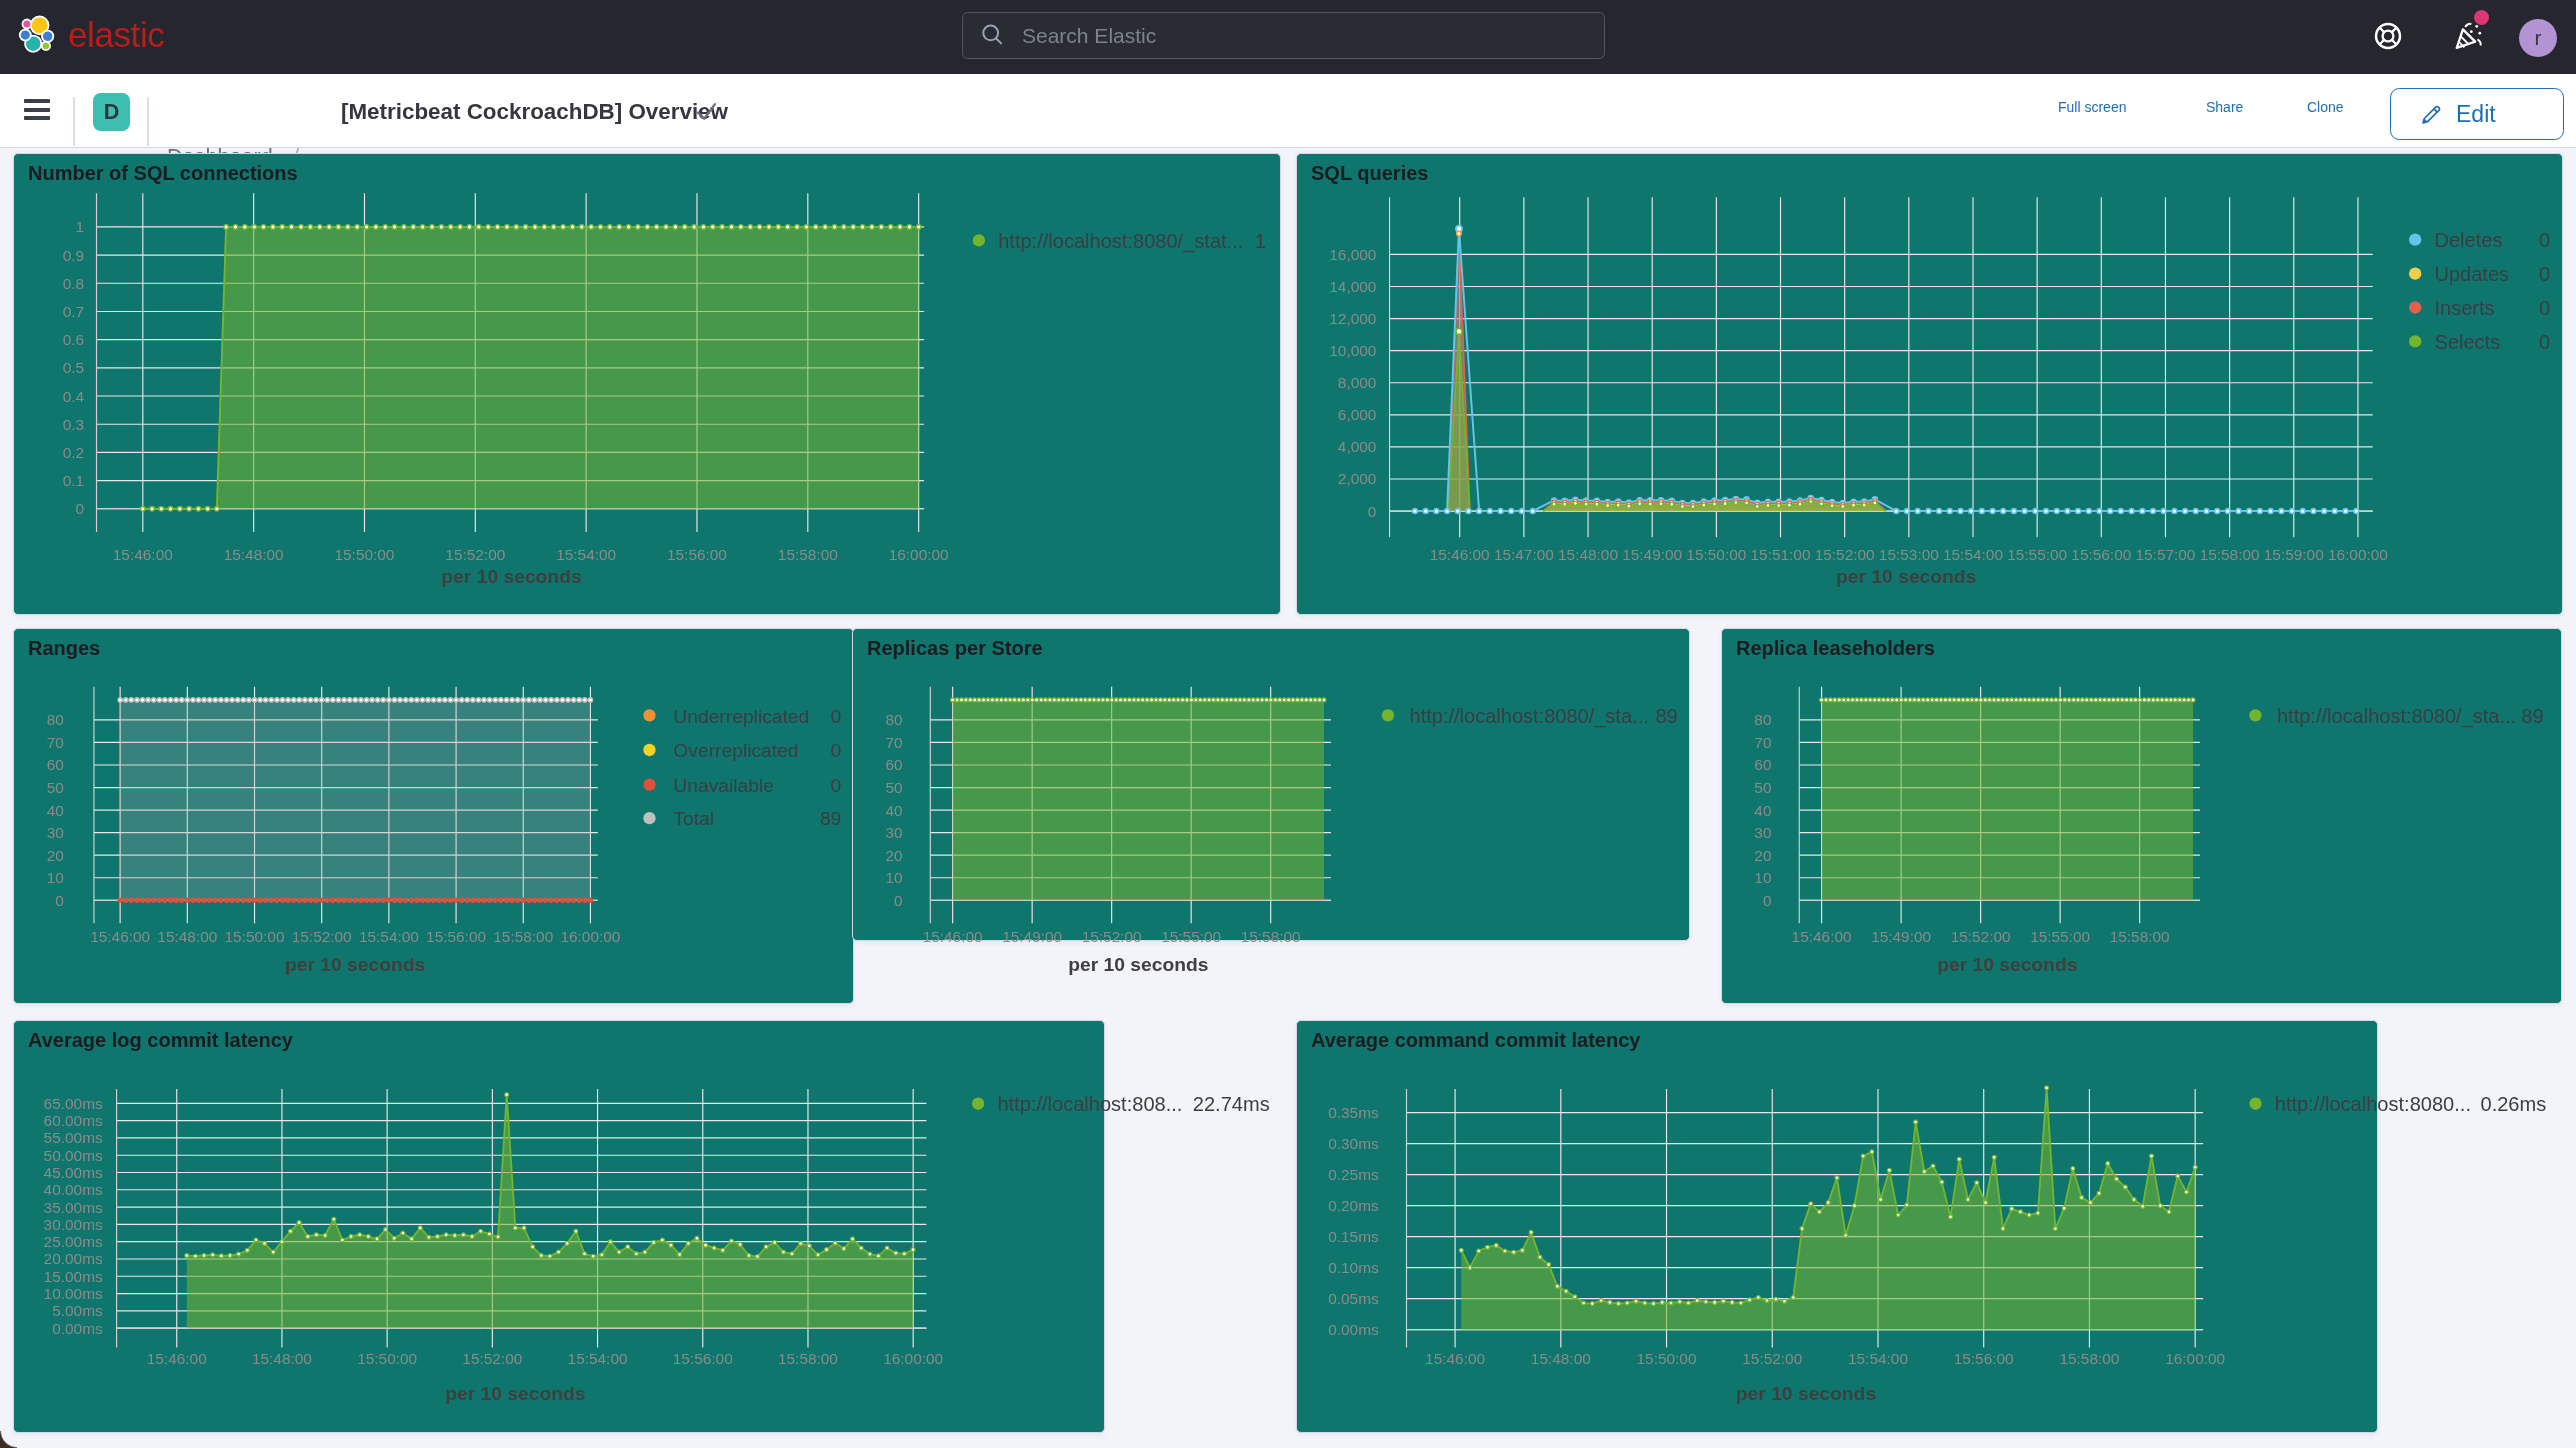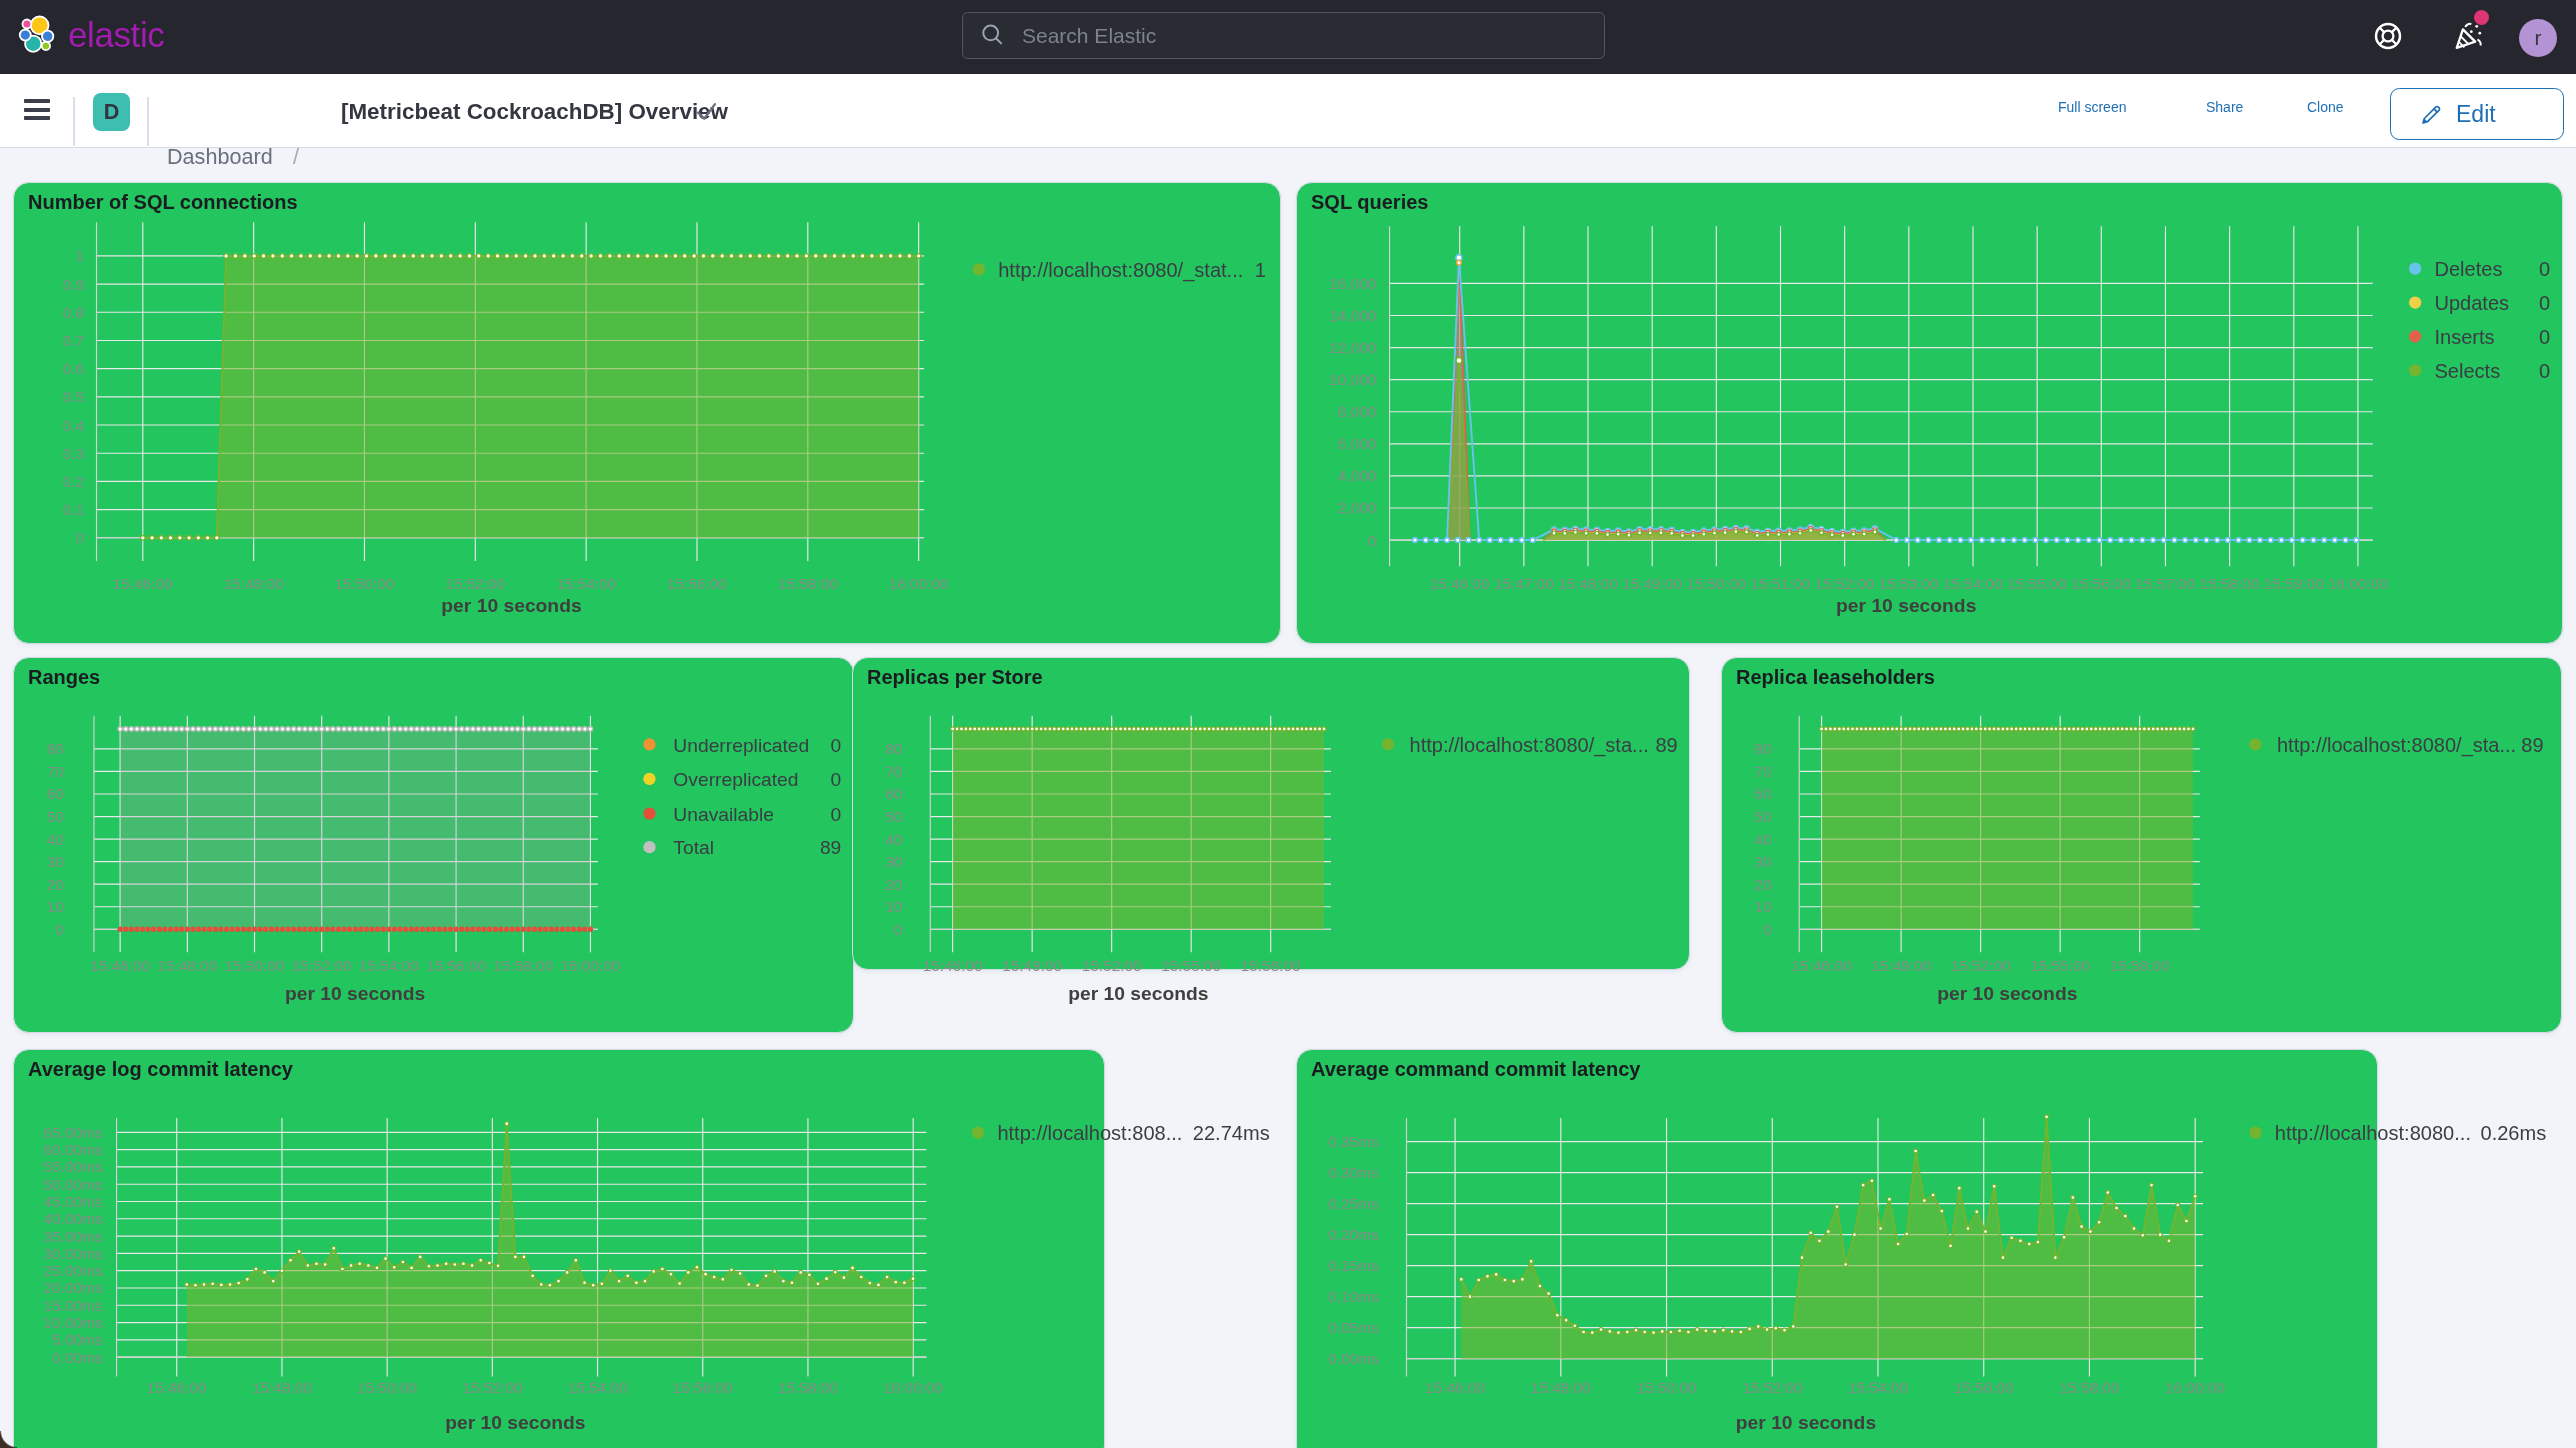--- a/index.html
+++ b/index.html
@@ -3,7 +3,7 @@
 * { margin:0; padding:0; box-sizing:border-box; }
 html,body { width:2576px; height:1448px; overflow:hidden; background:#f2f4f9; font-family:"Liberation Sans", sans-serif; }
 .topbar { position:absolute; left:0; top:0; width:2576px; height:74px; background:#25262e; }
-.brand { position:absolute; left:68px; top:14.7px; color:#a21caf; font-size:35px; font-weight:500; letter-spacing:-0.4px; }
+.brand { position:absolute; left:68px; top:14.7px; color:#b91c1c; font-size:35px; font-weight:500; letter-spacing:-0.4px; }
 .searchbox { position:absolute; left:962px; top:11.6px; width:643px; height:47px; background:#2a2c34; border:1.2px solid #51565f; border-radius:5.4px; }
 .searchtxt { position:absolute; left:1022px; top:24px; color:#7d828d; font-size:21px; }
 .avatar { position:absolute; left:2519px; top:18.5px; width:38px; height:38px; border-radius:50%; background:#b393d3; color:#343741; font-size:21px; text-align:center; line-height:38px; }

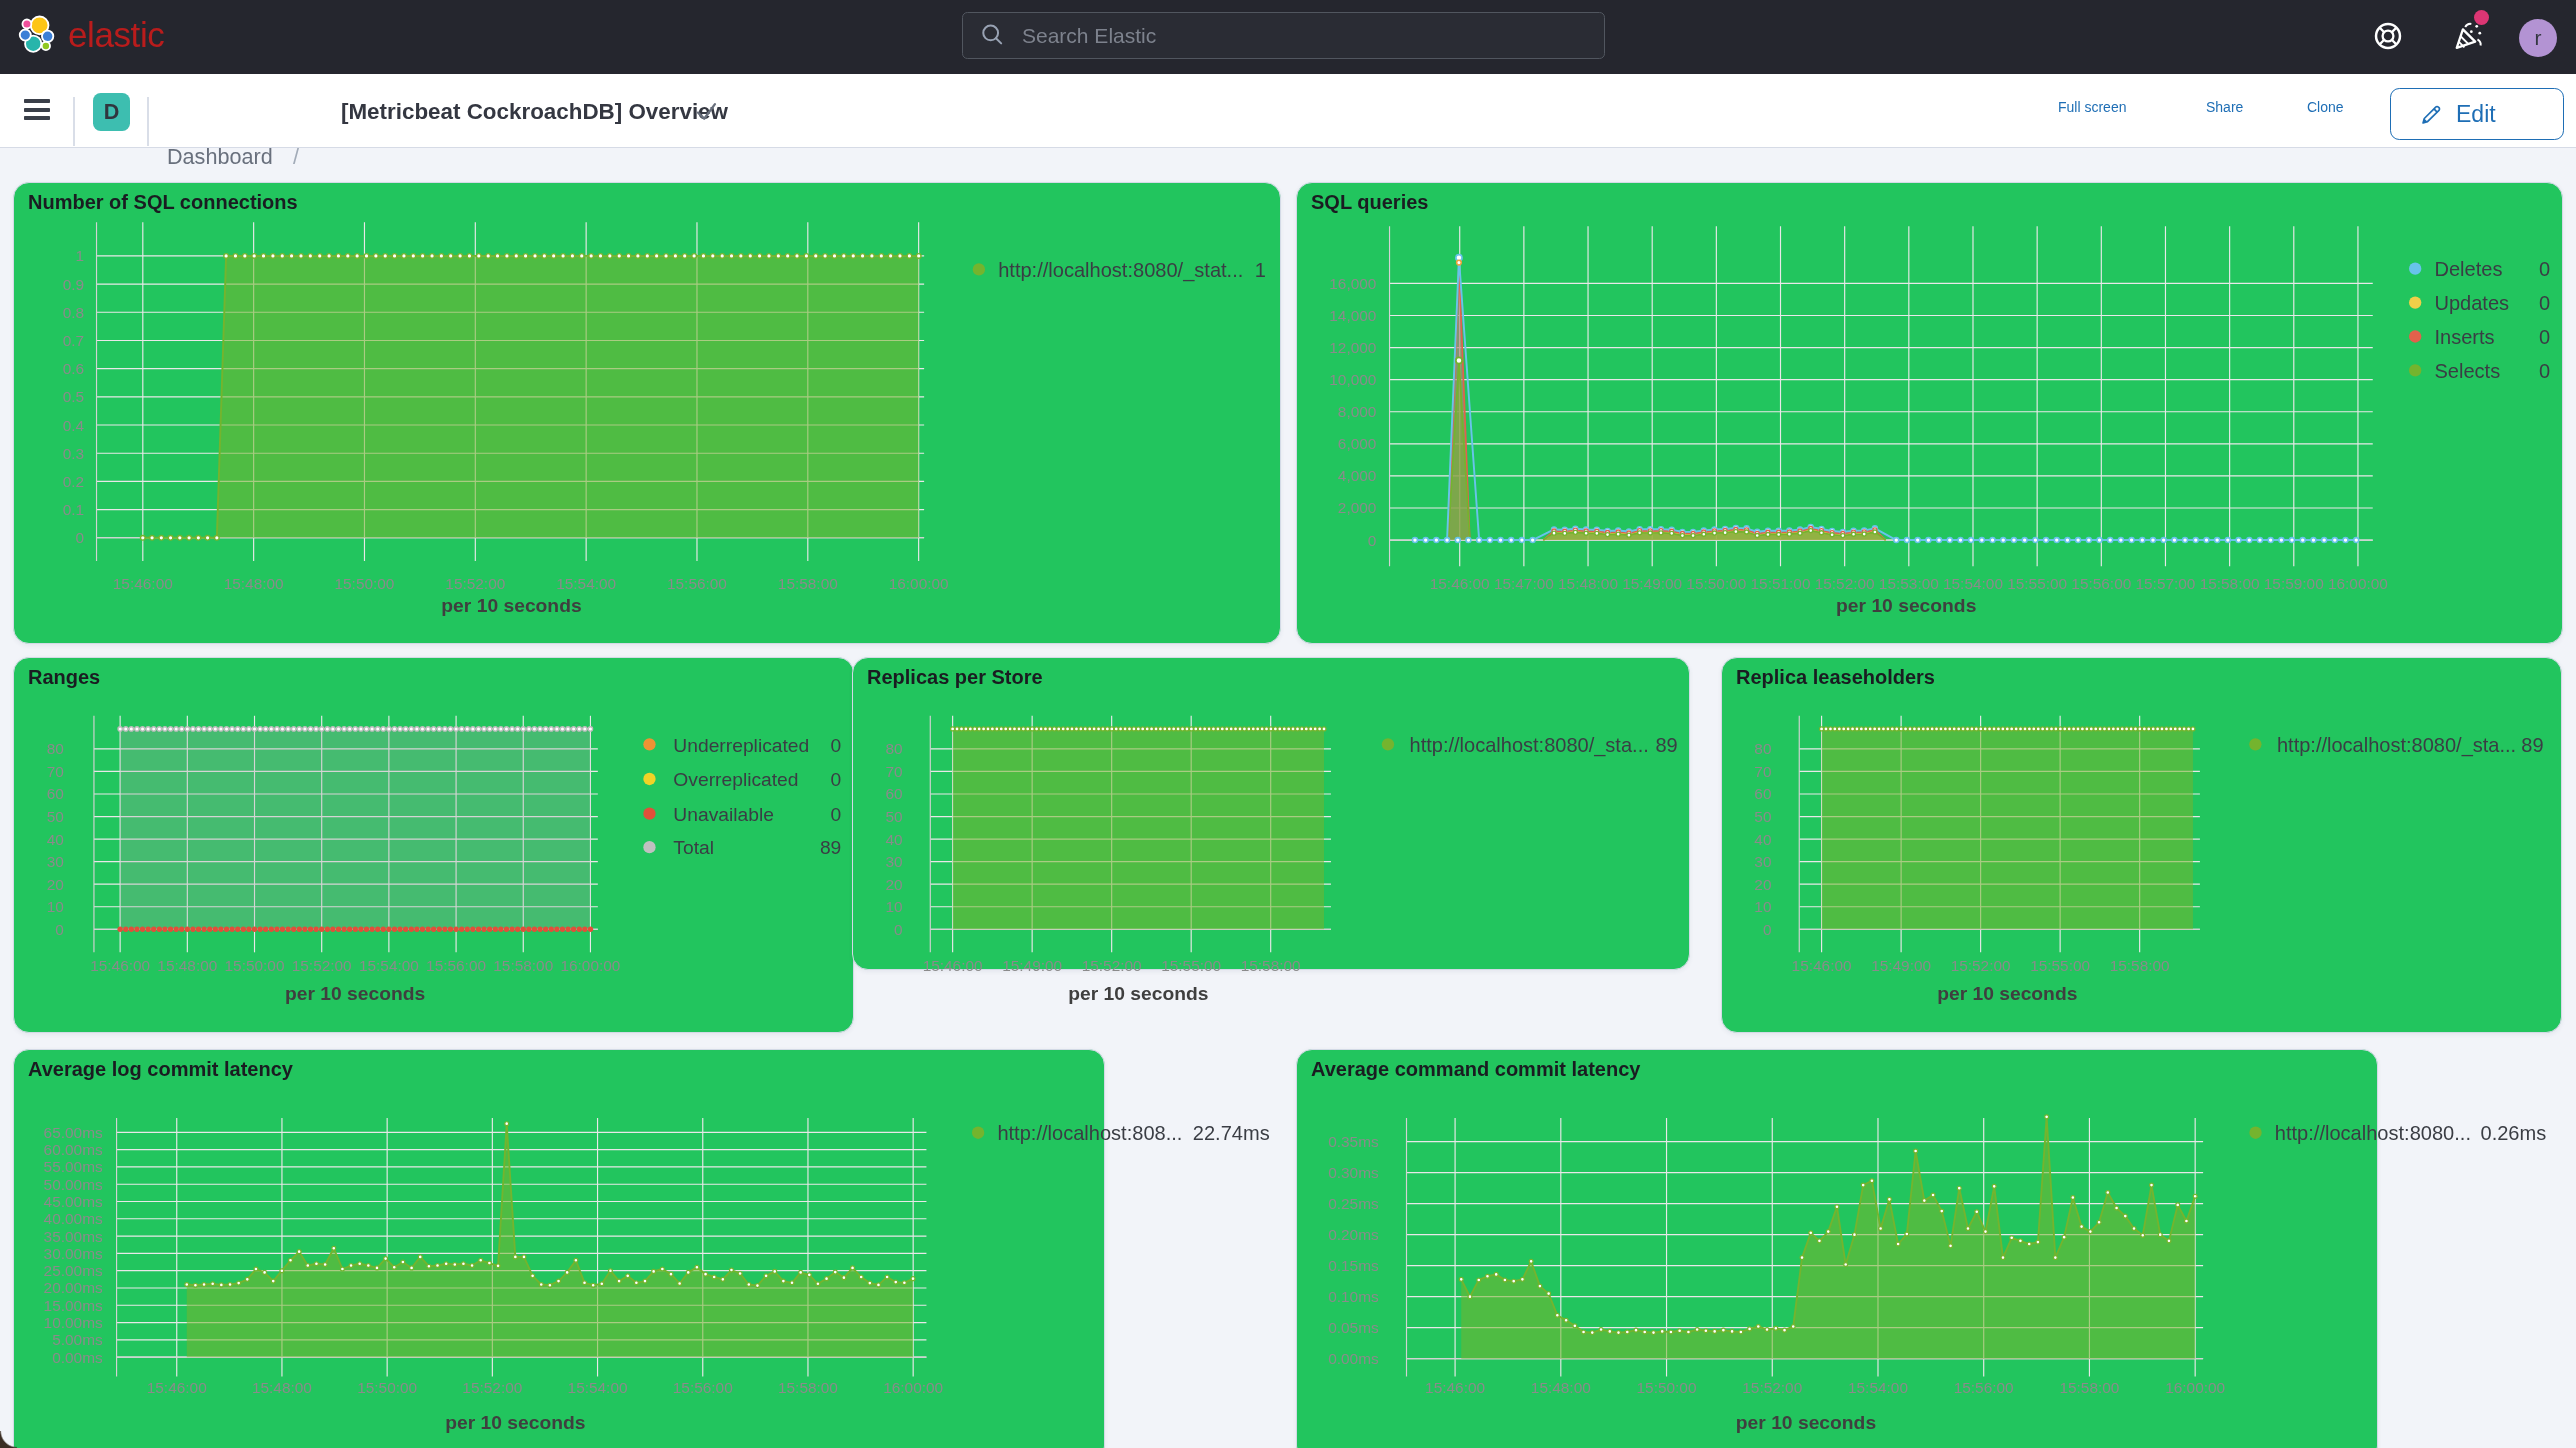--- a/index.html
+++ b/index.html
@@ -17,7 +17,7 @@
 .hlink { position:absolute; top:99px; font-size:14px; font-weight:500; color:#1e6eb5; }
 .editbtn { position:absolute; left:2390px; top:88px; width:174px; height:52px; border:1.5px solid #1e6eb5; border-radius:9.3px; }
 .editlabel { position:absolute; left:2456px; top:101px; font-size:23px; font-weight:500; color:#1e6eb5; }
-.panel { position:absolute; background:#22c55e; border:1.2px solid #d3dae6; border-radius:16px; box-shadow:0 1.5px 4.6px rgba(60,70,100,0.07);margin-top:29px; }
+.panel { position:absolute; background:#0f766e; border:1.2px solid #d3dae6; border-radius:5px; box-shadow:0 1.5px 4.6px rgba(60,70,100,0.07); }
 .ptitle { position:absolute; left:14px; top:7.7px; font-size:20px; font-weight:700; color:#1a1c21; }
 .blob { position:absolute; left:0; top:1431px; width:17px; height:17px; background:radial-gradient(circle at 17px 0px, rgba(0,0,0,0) 15.4px, #3a2d23 17px); }
 </style></head>

